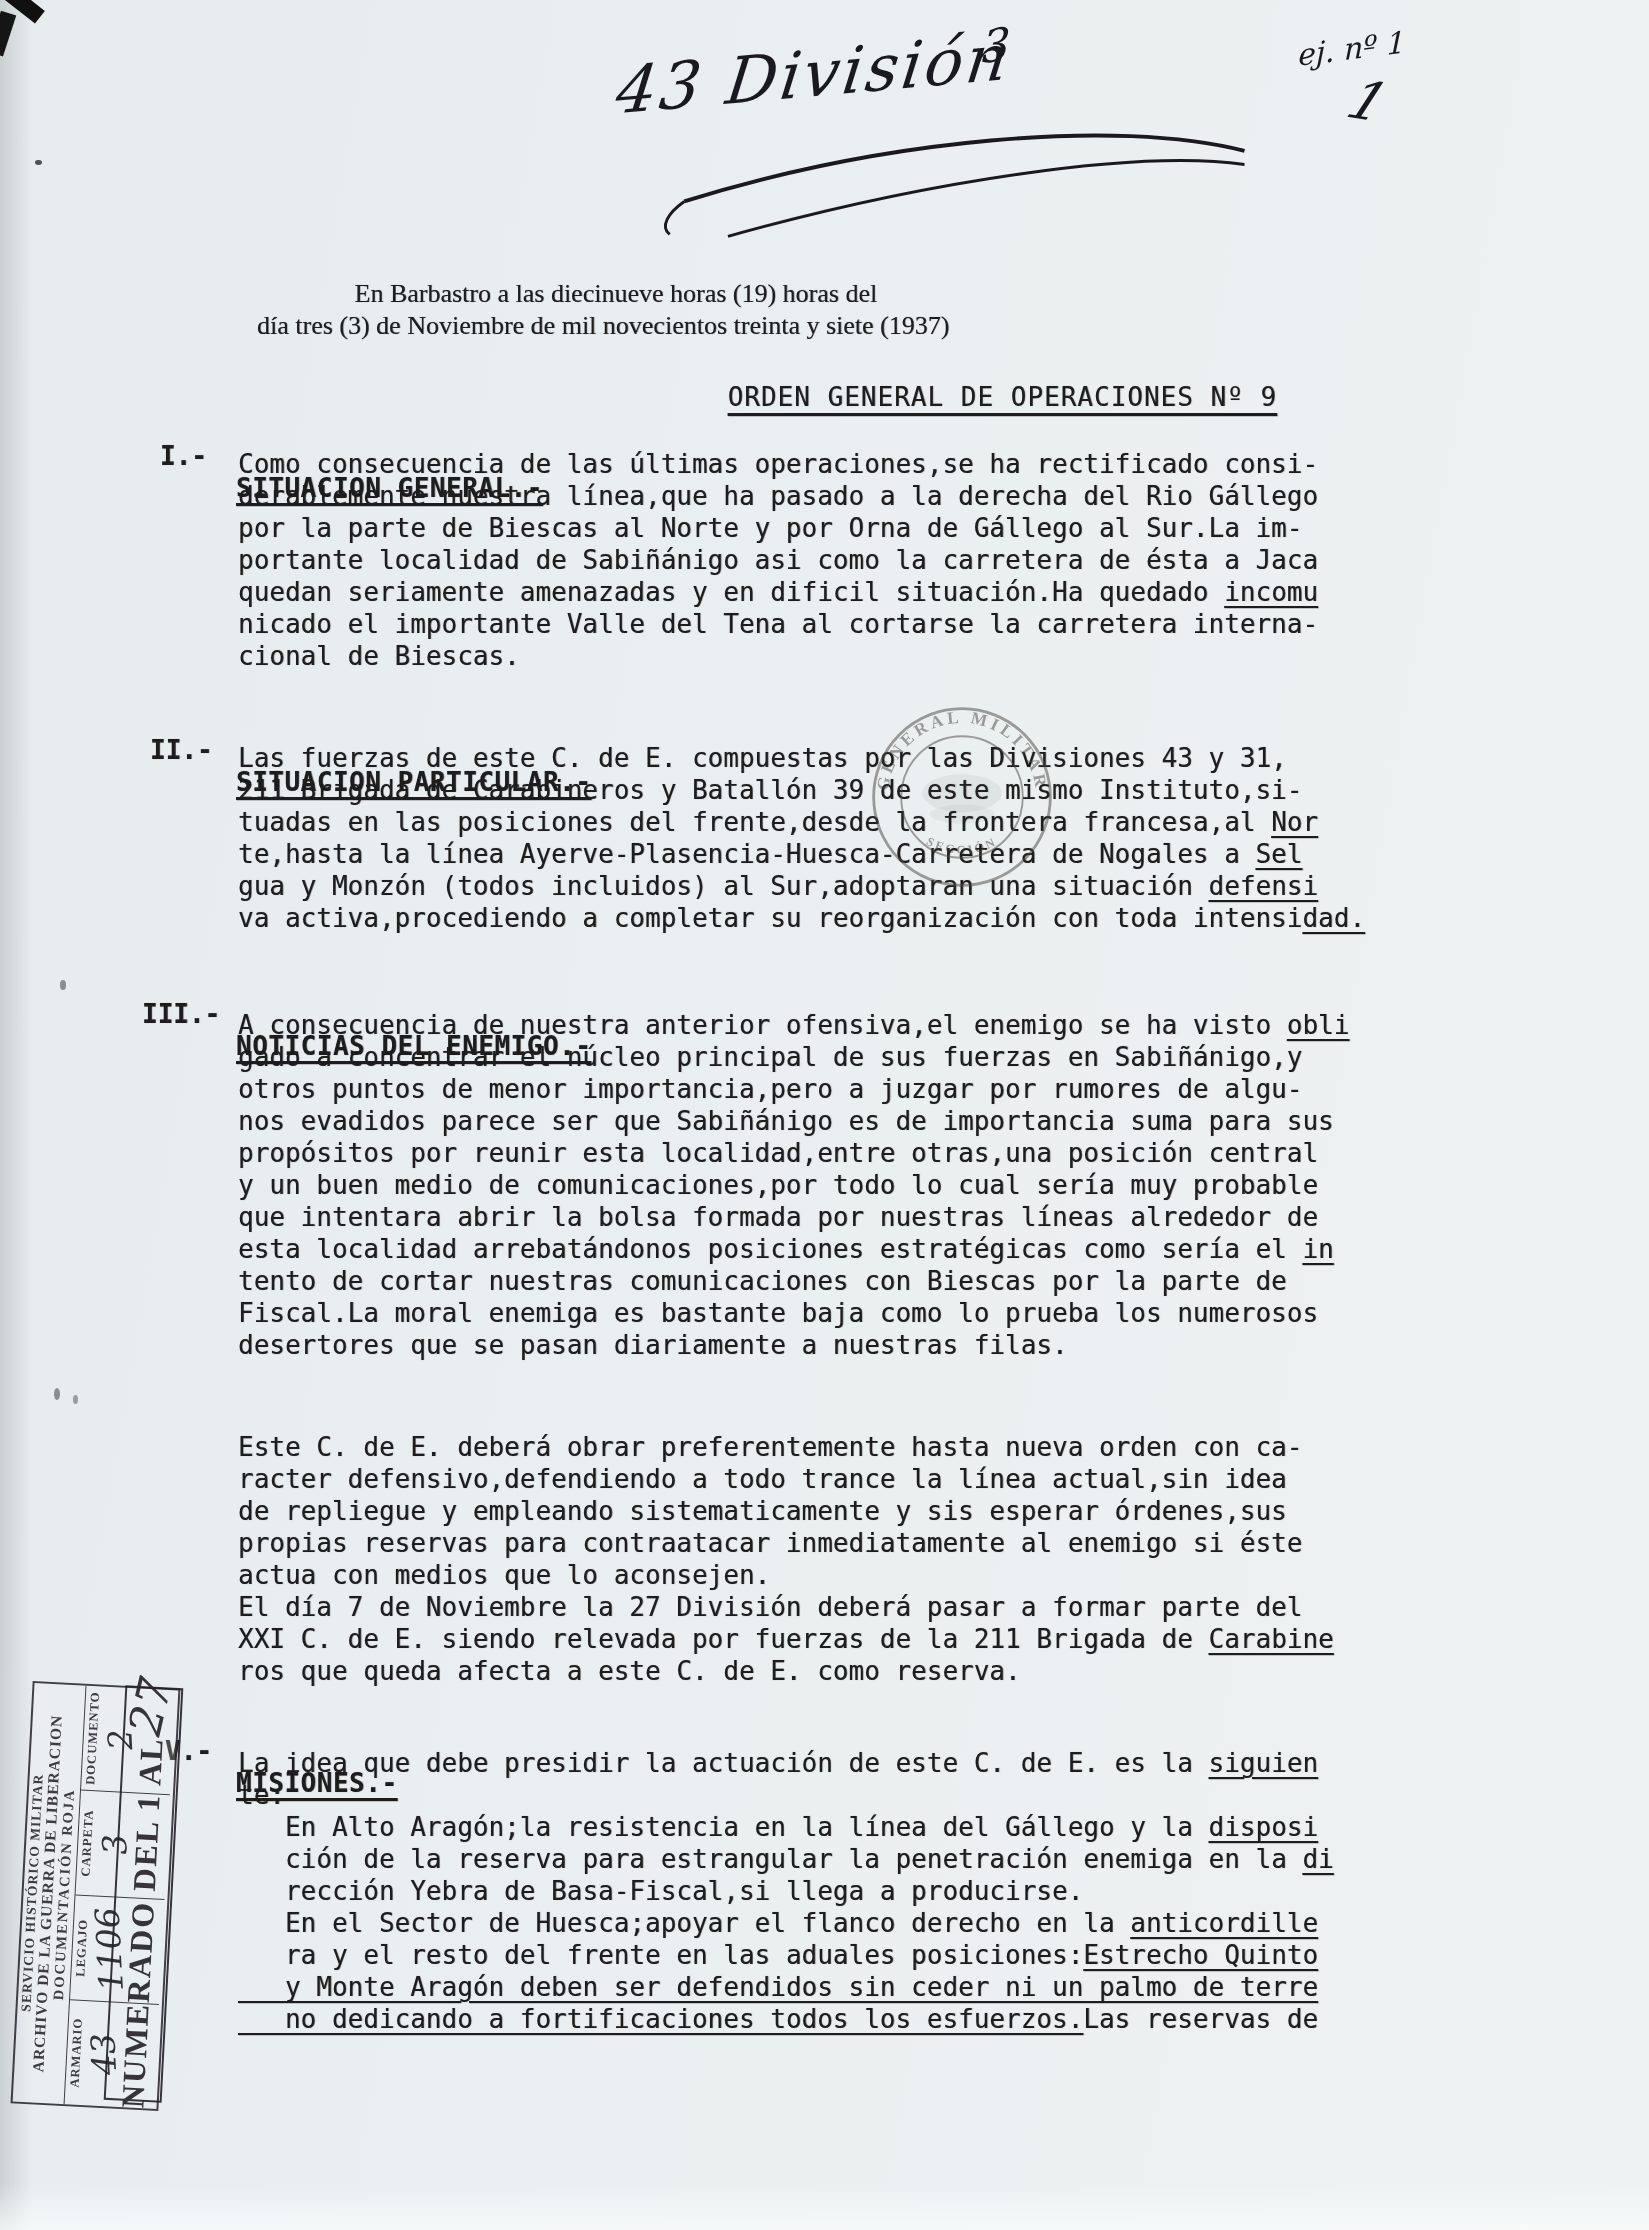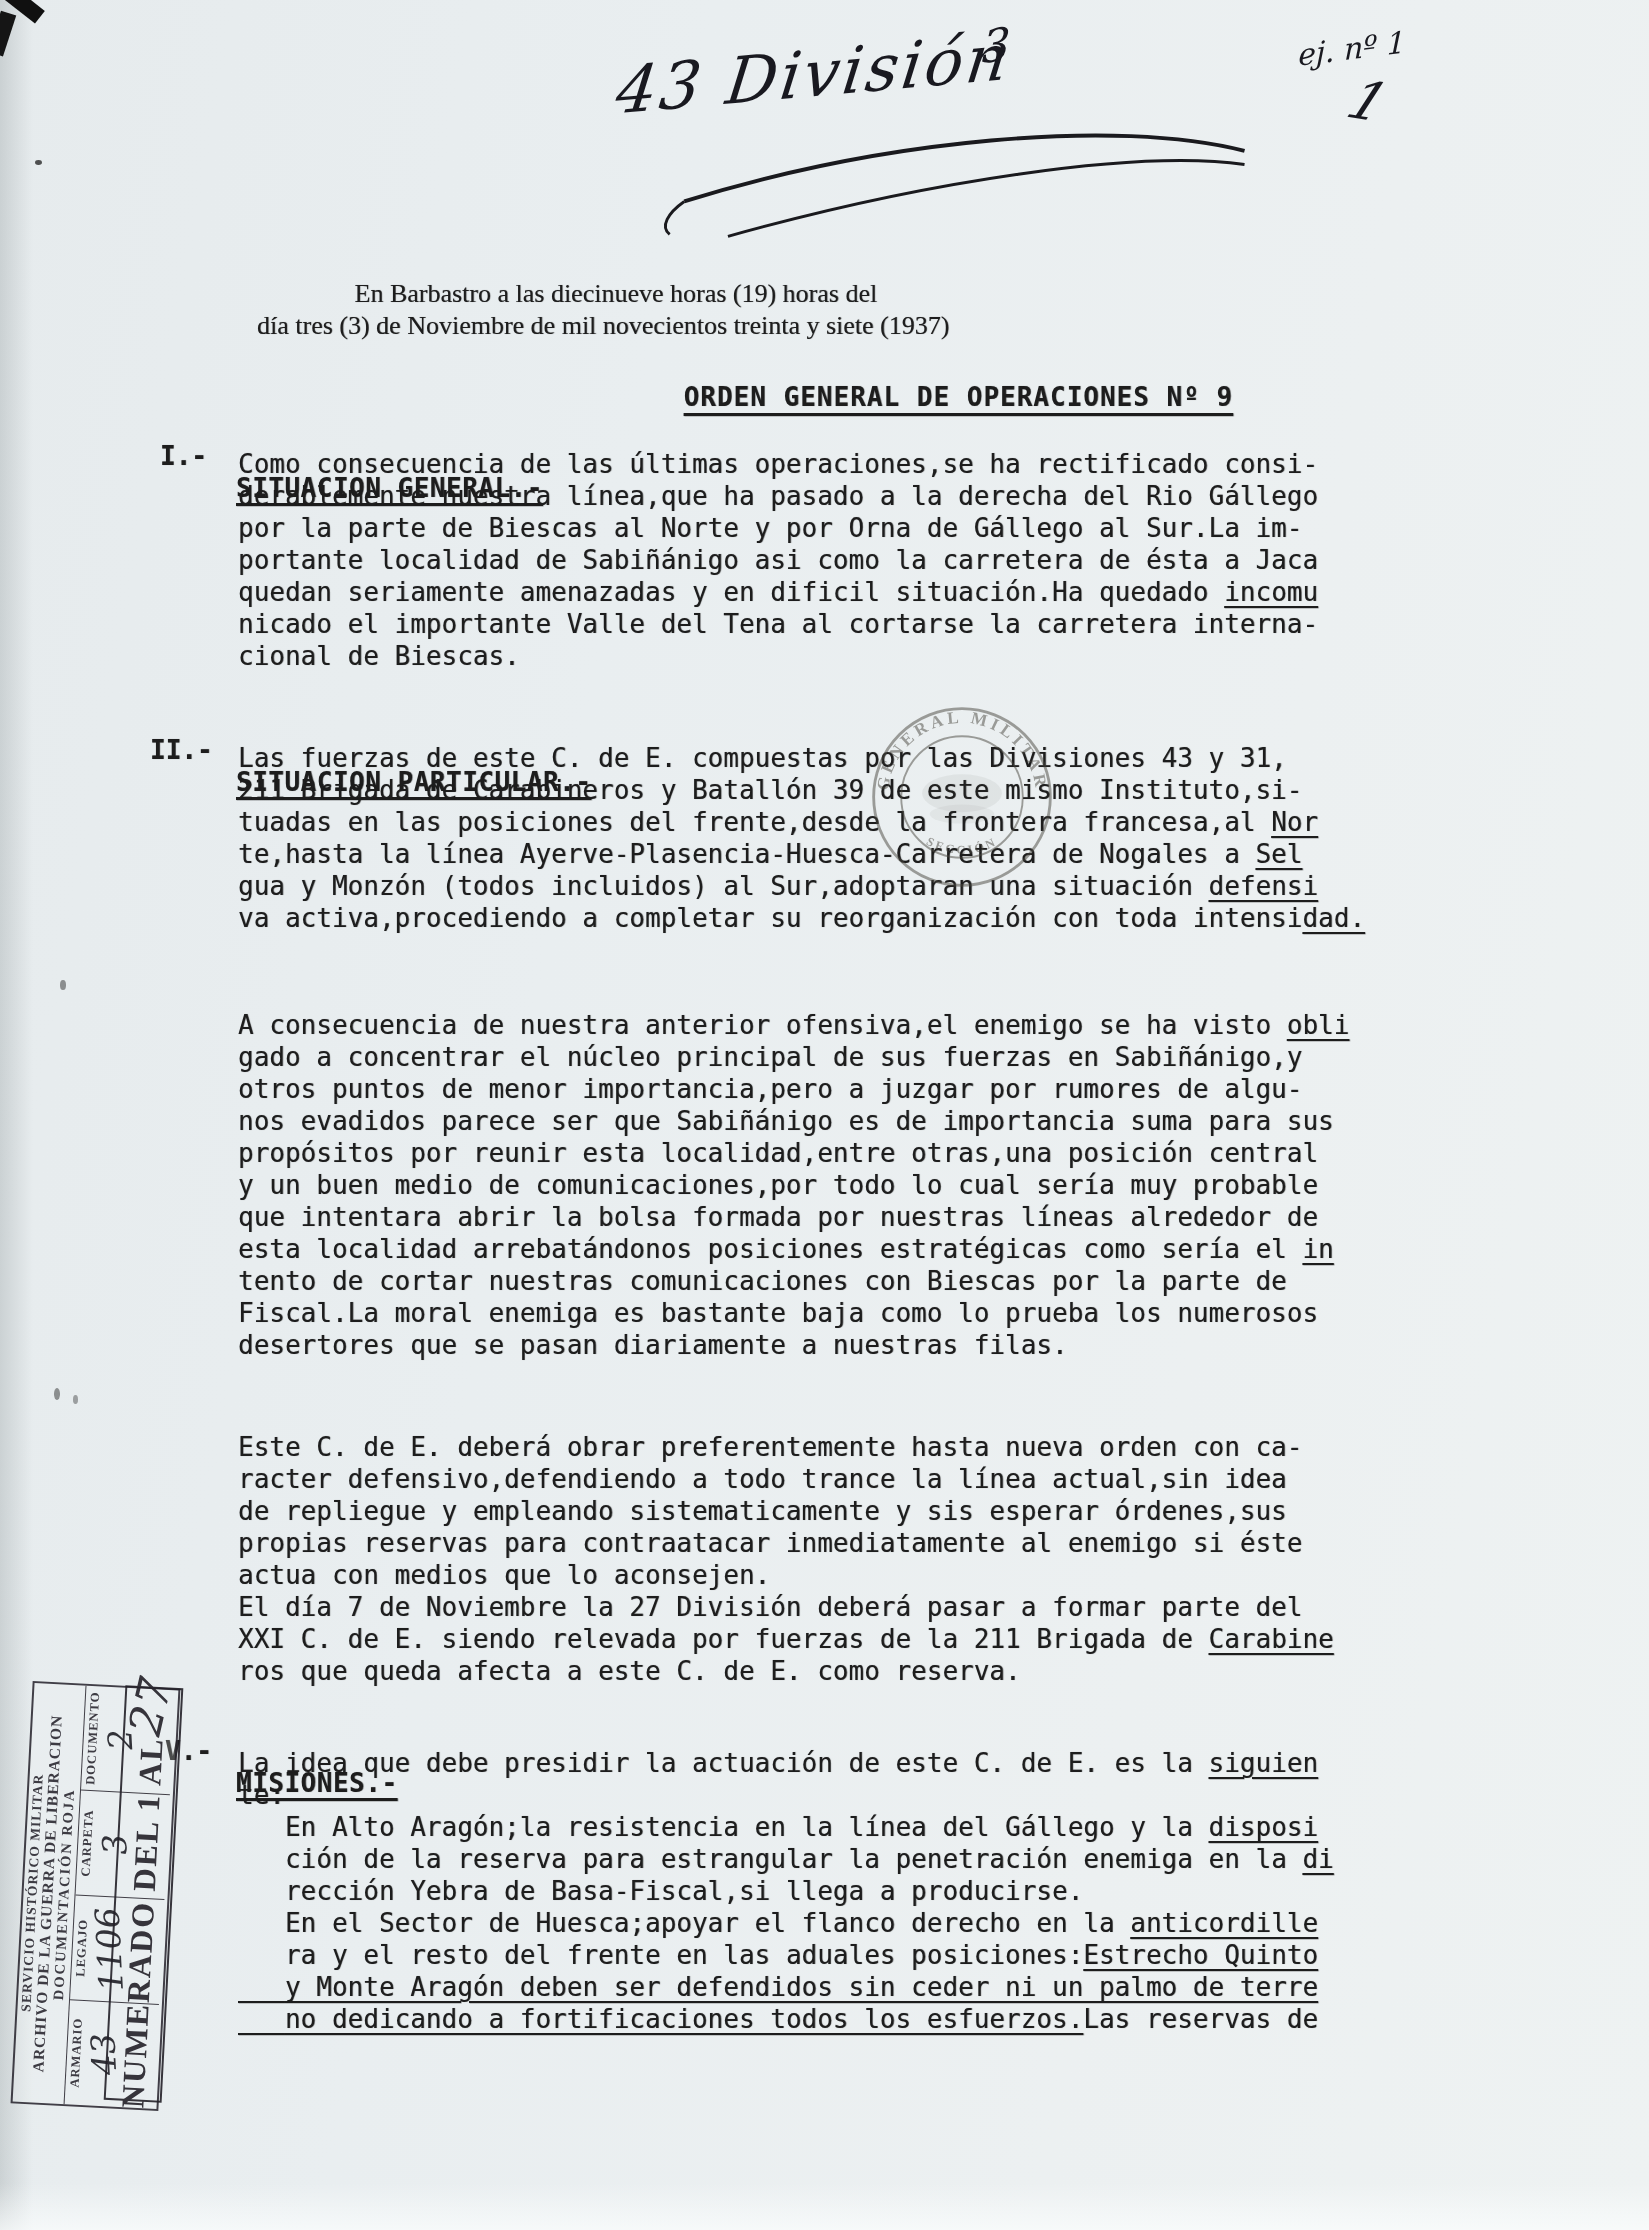--- a/index.html
+++ b/index.html
@@ -15,7 +15,7 @@
   .org div{margin-bottom:1px;}
   .org .rule{letter-spacing:2.9px;font-weight:bold;margin-top:1.9px;}
   .preamble{left:257px;top:278px;width:1106px;font-family:Liberation Serif, serif;}
-  .doc-title{left:617px;top:349px;font-weight:bold;letter-spacing:1px;}
+  .doc-title{left:661px;top:349px;font-weight:normal;letter-spacing:1px;}
   .doc-title span{text-decoration:underline;text-decoration-thickness:3.4px;text-underline-offset:6.8px;}
   .sec-head{left:0;width:1650px;height:39px;font-weight:bold;}
   .sec-head .sec-num{position:absolute;}

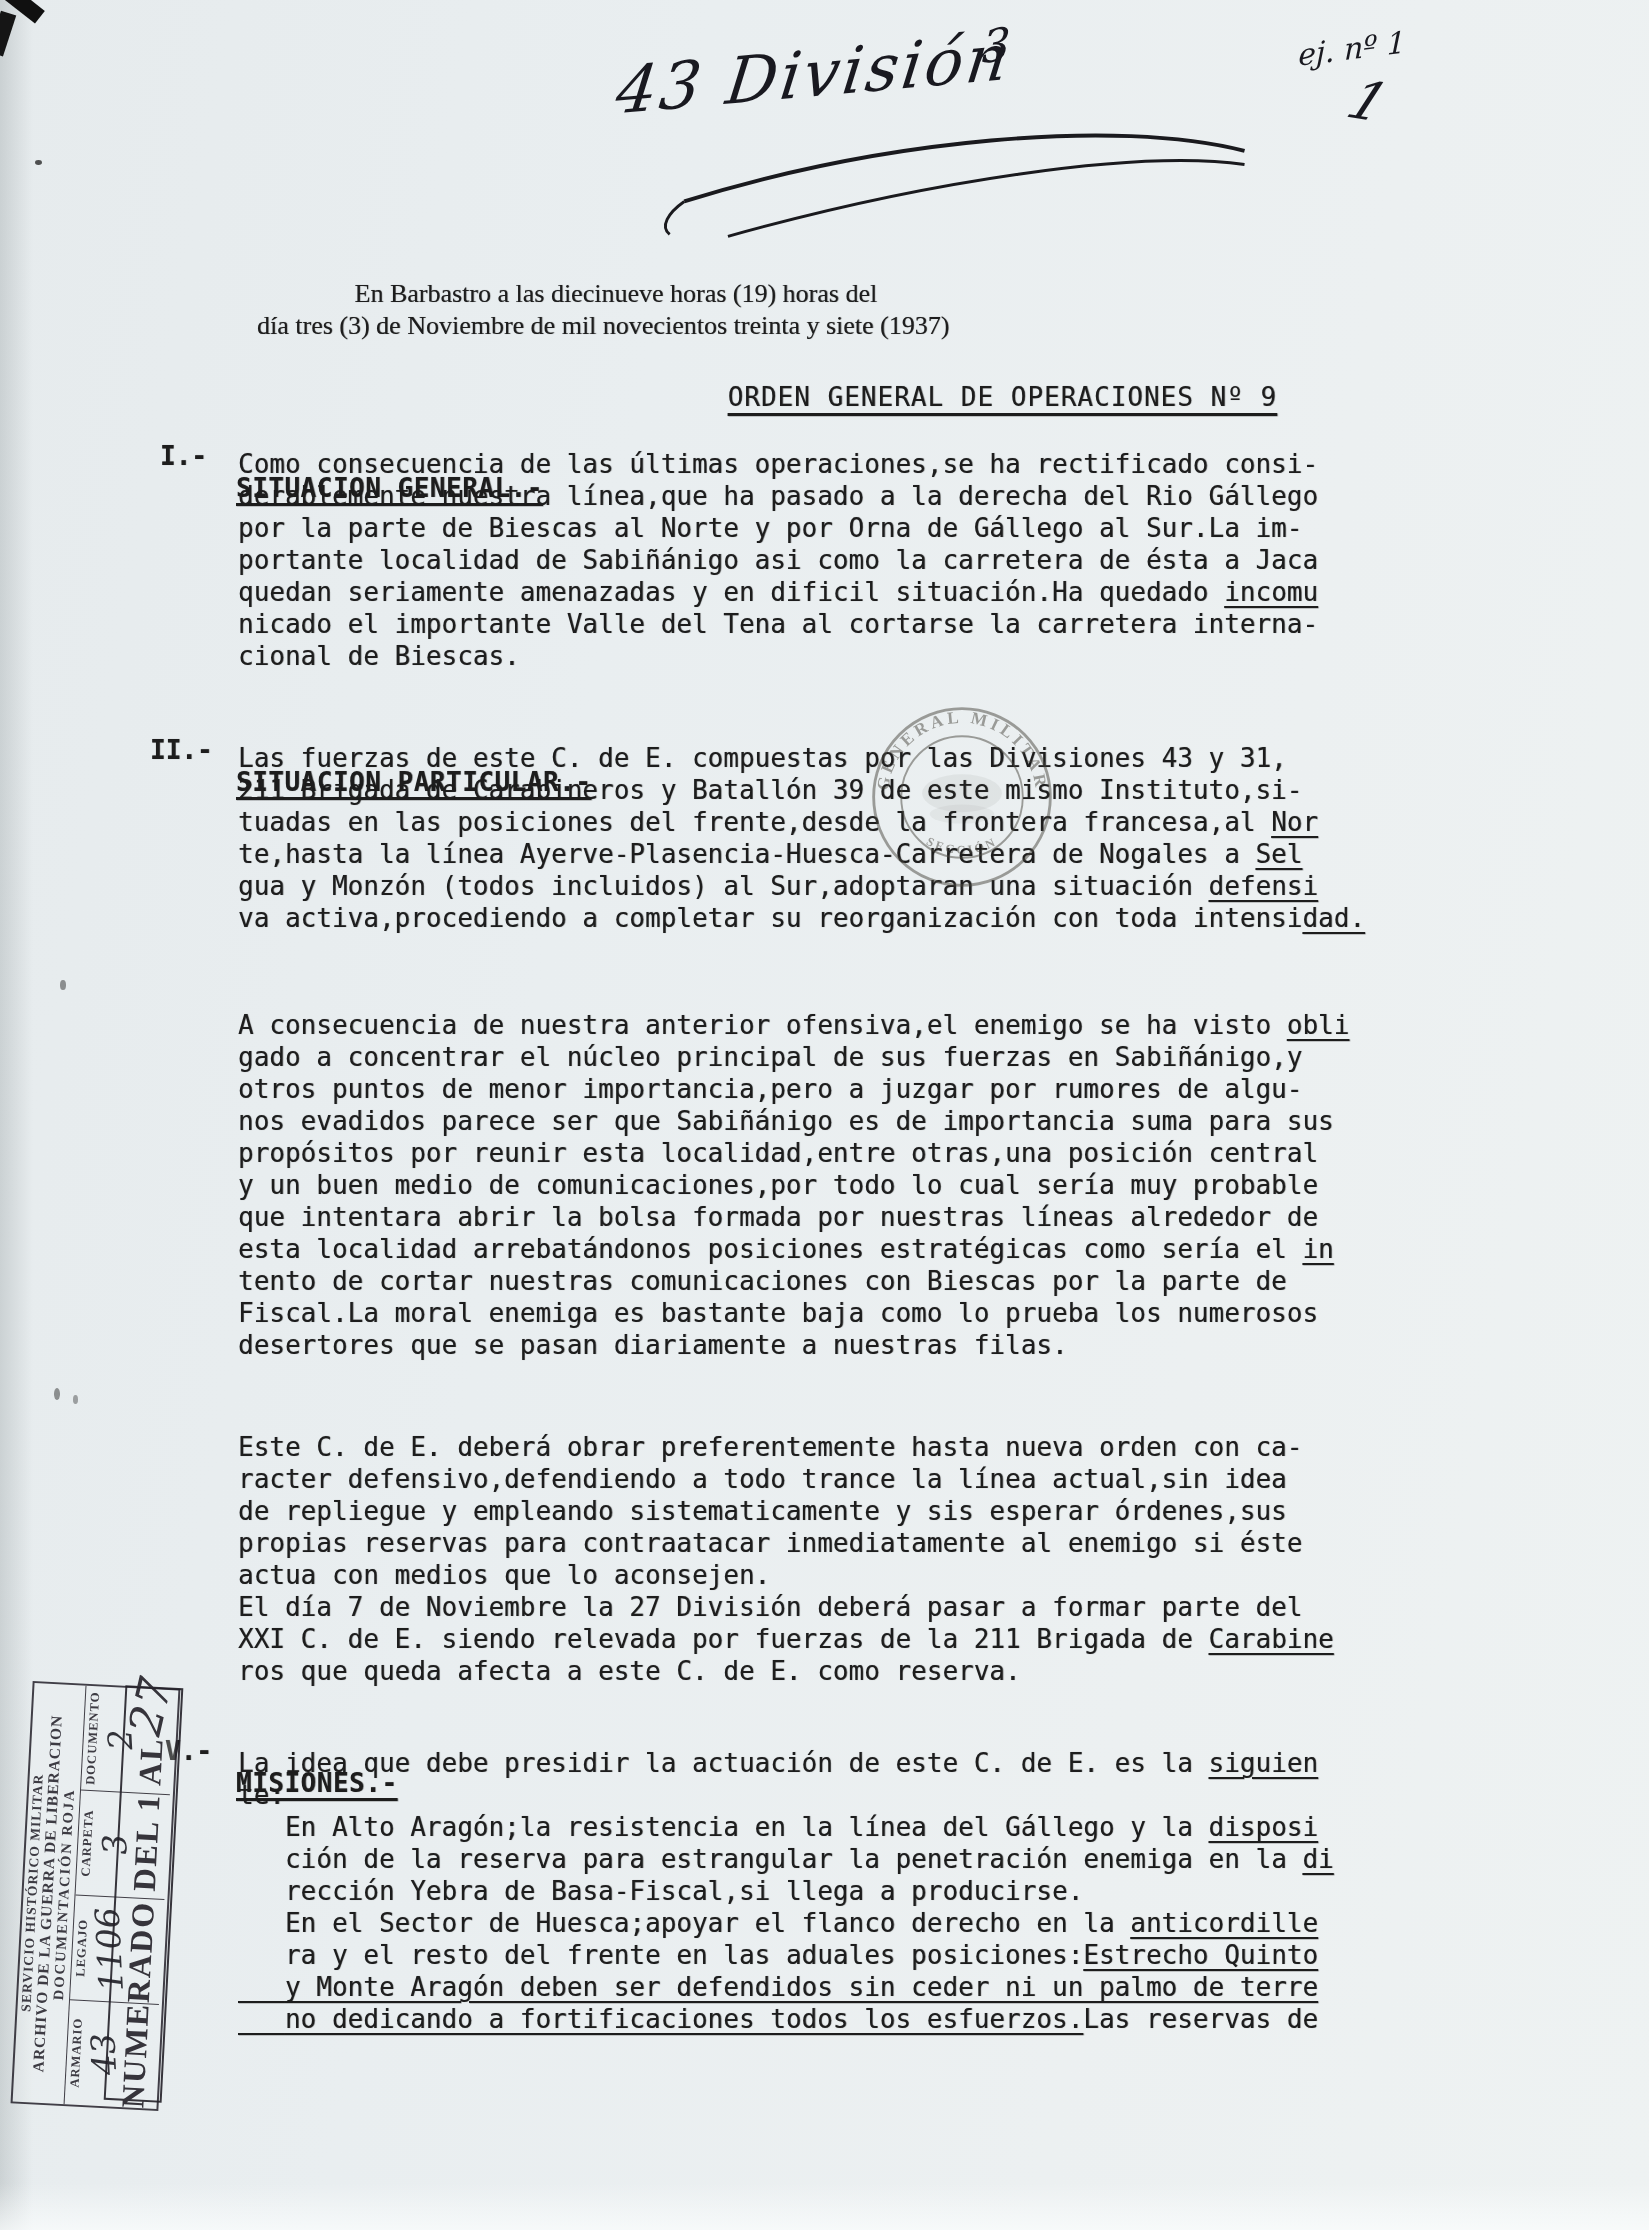--- a/index.html
+++ b/index.html
@@ -115,6 +115,10 @@
 gua y Monzón (todos incluidos) al Sur,adoptaran una situación </span><span class="u">defensi</span><span>
 va activa,procediendo a completar su reorganización con toda intensi</span><span class="u">dad.</span></div>
 
+  <div class="abs tw sec-head" style="top:966px">
+    <span class="sec-num" style="left:142px">III.-</span>
+    <span class="sec-title">NOTICIAS DEL ENEMIGO.-</span>
+  </div>
   <div class="abs tw sec-body" style="top:1009px"><span>A consecuencia de nuestra anterior ofensiva,el enemigo se ha visto </span><span class="u">obli</span><span>
 gado a concentrar el núcleo principal de sus fuerzas en Sabiñánigo,y
 otros puntos de menor importancia,pero a juzgar por rumores de algu-

